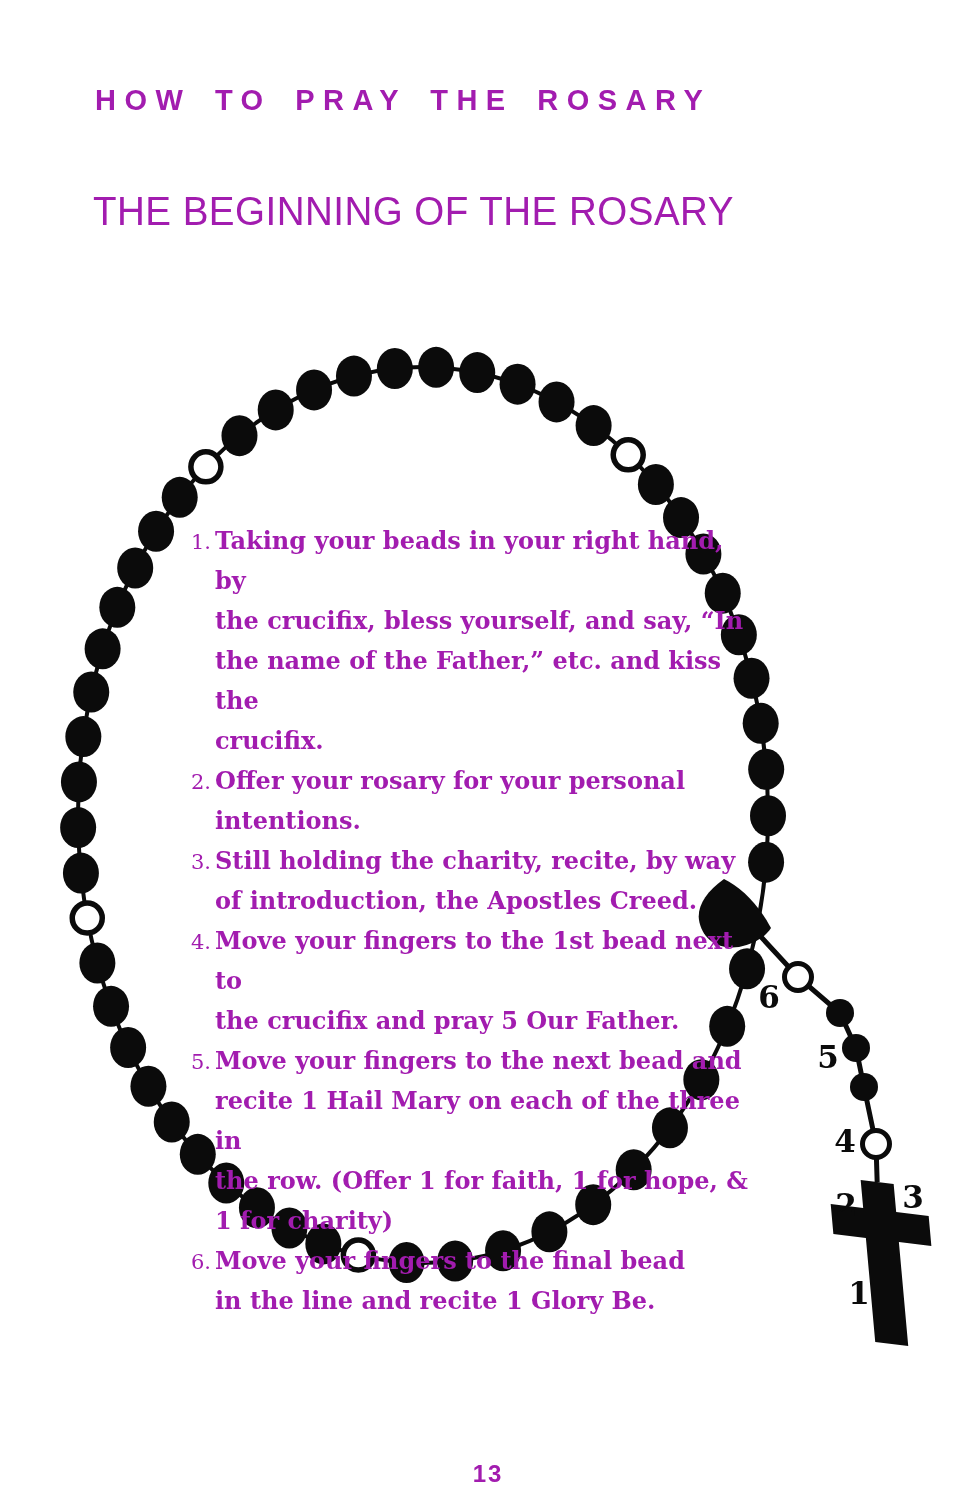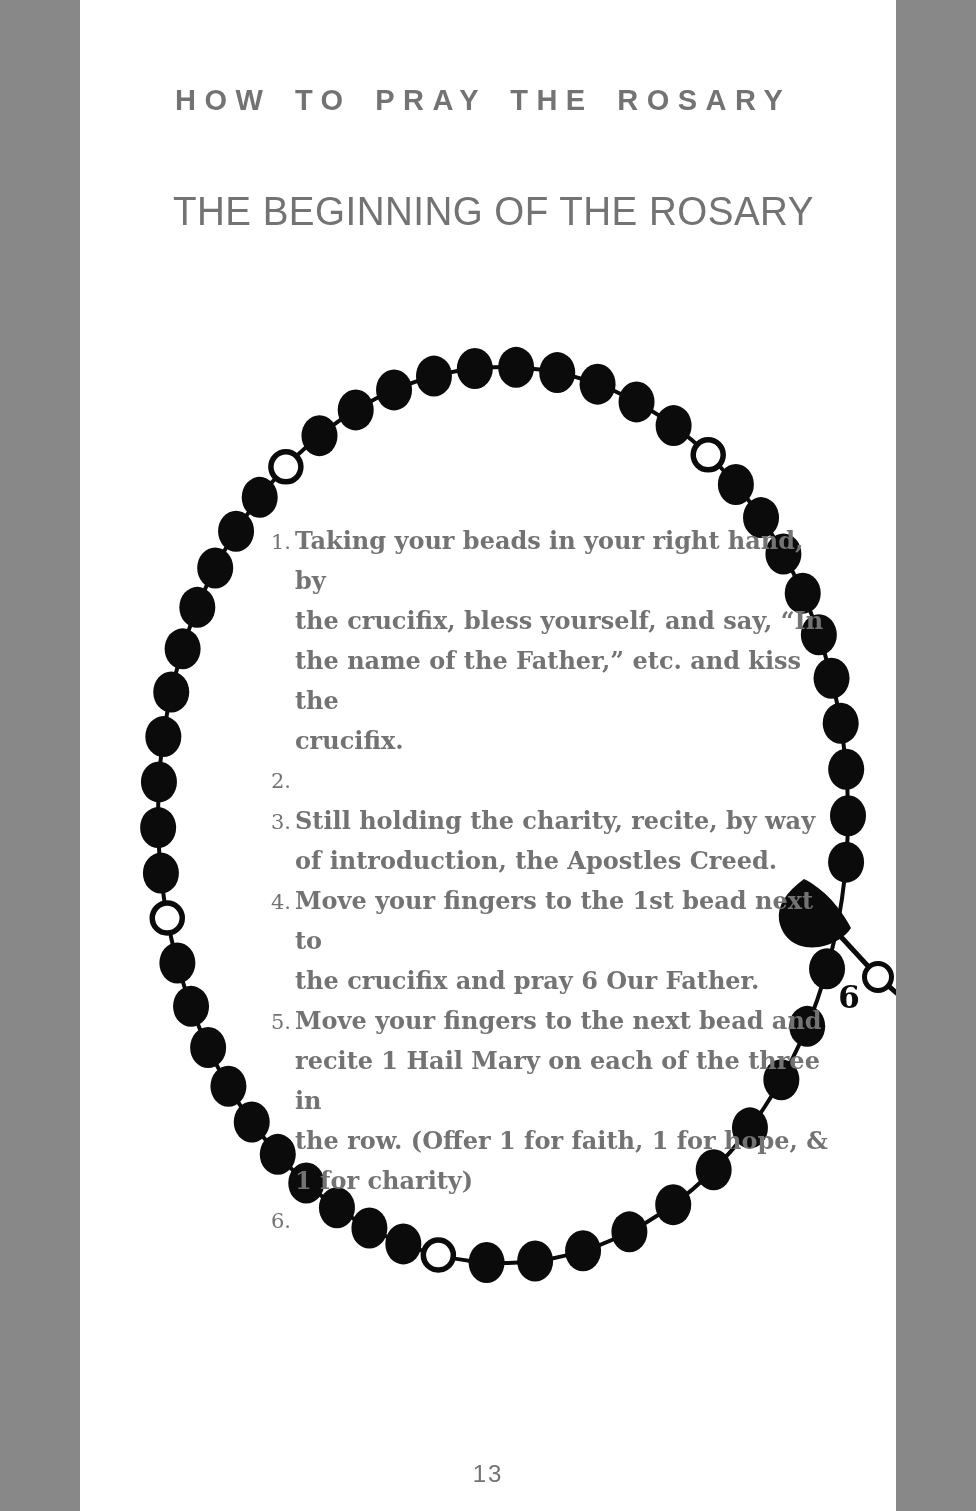--- a/index.html
+++ b/index.html
@@ -3,8 +3,8 @@
 <meta charset="utf-8">
 <style>
   html,body{margin:0;padding:0;background:#888;}
-  .page{position:relative;width:816px;height:1511px;margin:0 auto;background:#ffffff;
-        color:#737373;font-family:"Liberation Sans",sans-serif;overflow:hidden;}
+  .page{position:relative;width:976px;height:1511px;margin:0 auto;background:#ffffff;
+        color:#a21caf;font-family:"Liberation Sans",sans-serif;overflow:hidden;}
   .kicker{position:absolute;left:95px;top:84px;margin:0;font-size:29px;font-weight:800;
           letter-spacing:8.5px;word-spacing:7px;white-space:nowrap;}
   .title{position:absolute;left:93px;top:188px;margin:0;font-size:41px;font-weight:300;

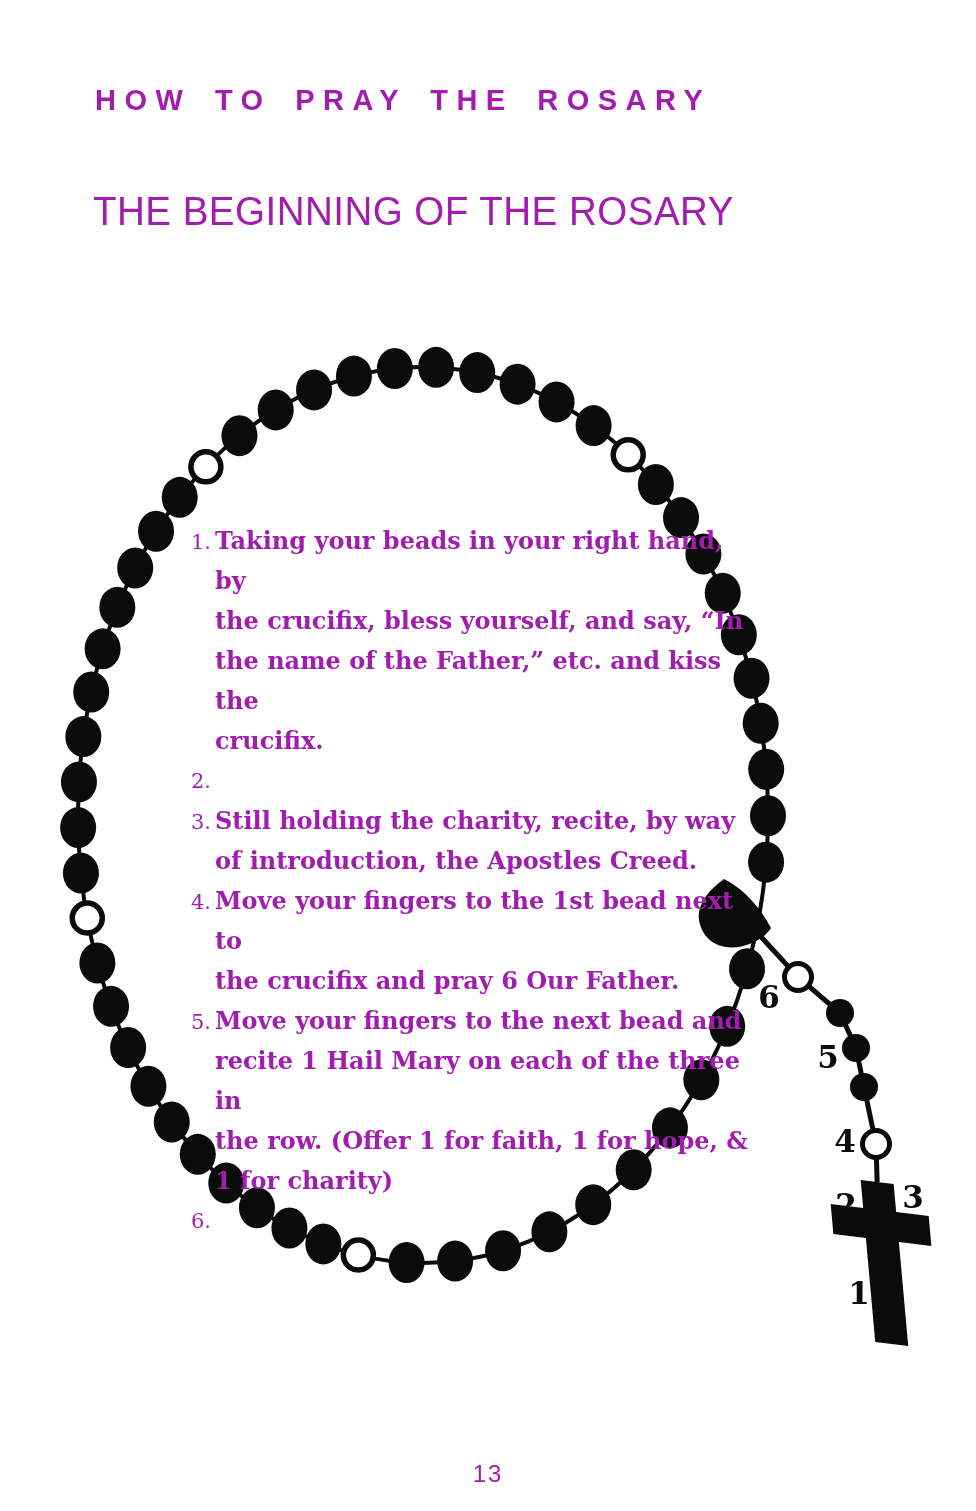--- a/index.html
+++ b/index.html
@@ -112,6 +112,8 @@
       </li>
       <li>
         <span class="num">2.</span>
+        <span class="txt">Offer your rosary for your personal
+intentions.</span>
       </li>
       <li>
         <span class="num">3.</span>

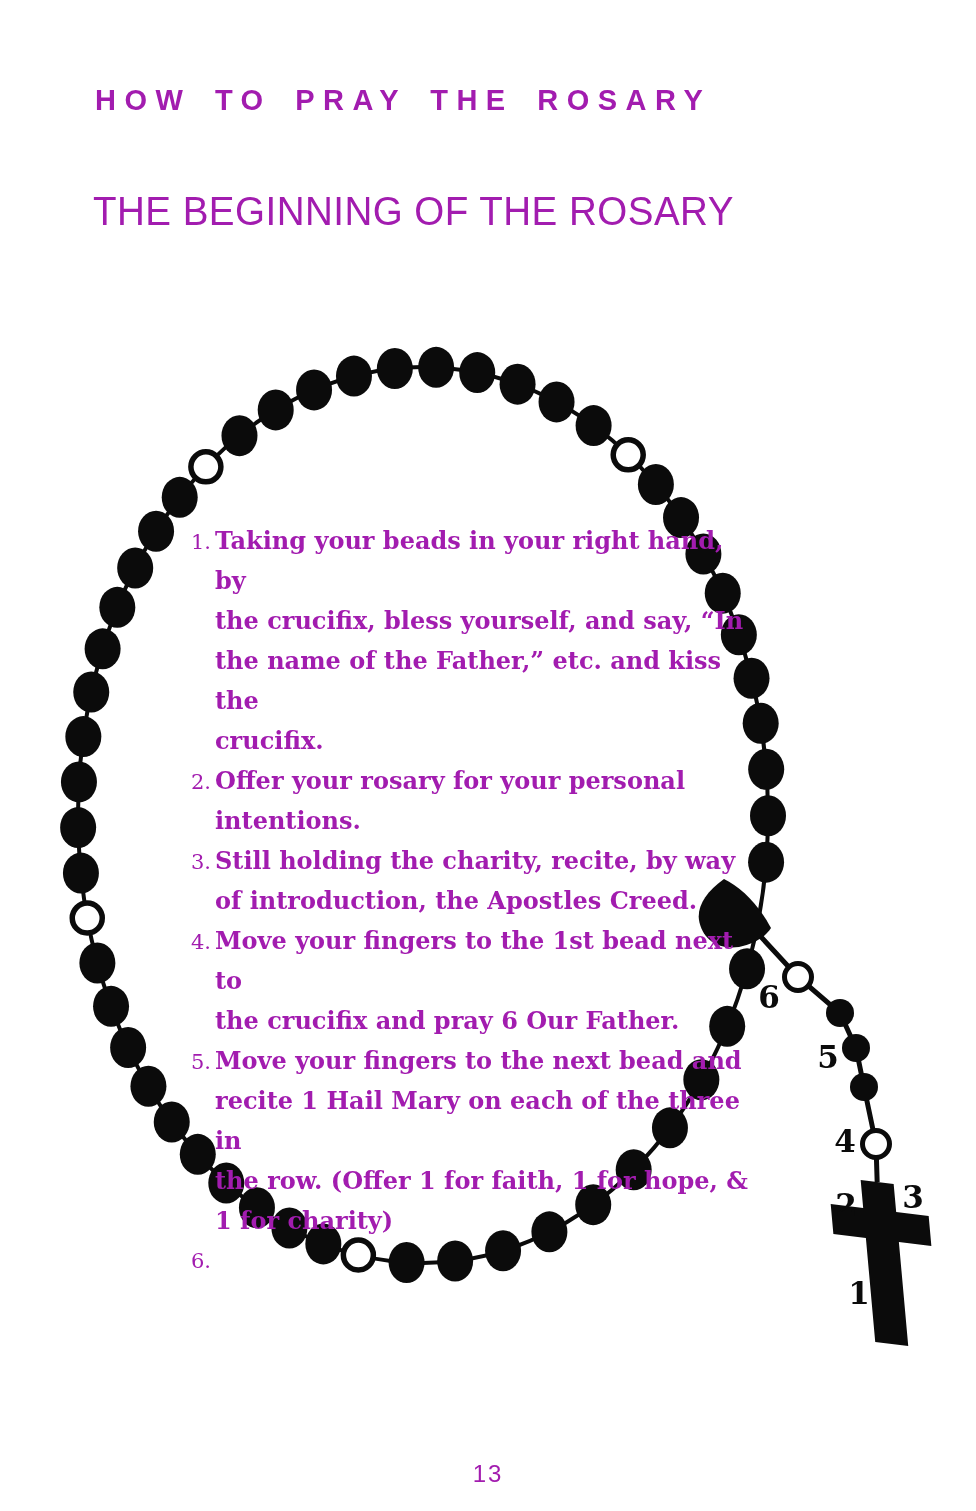--- a/index.html
+++ b/index.html
@@ -123,7 +123,7 @@
       <li>
         <span class="num">4.</span>
         <span class="txt">Move your fingers to the 1st bead next to
-the crucifix and pray 6 Our Father.</span>
+the crucifix and pray 5 Our Father.</span>
       </li>
       <li>
         <span class="num">5.</span>

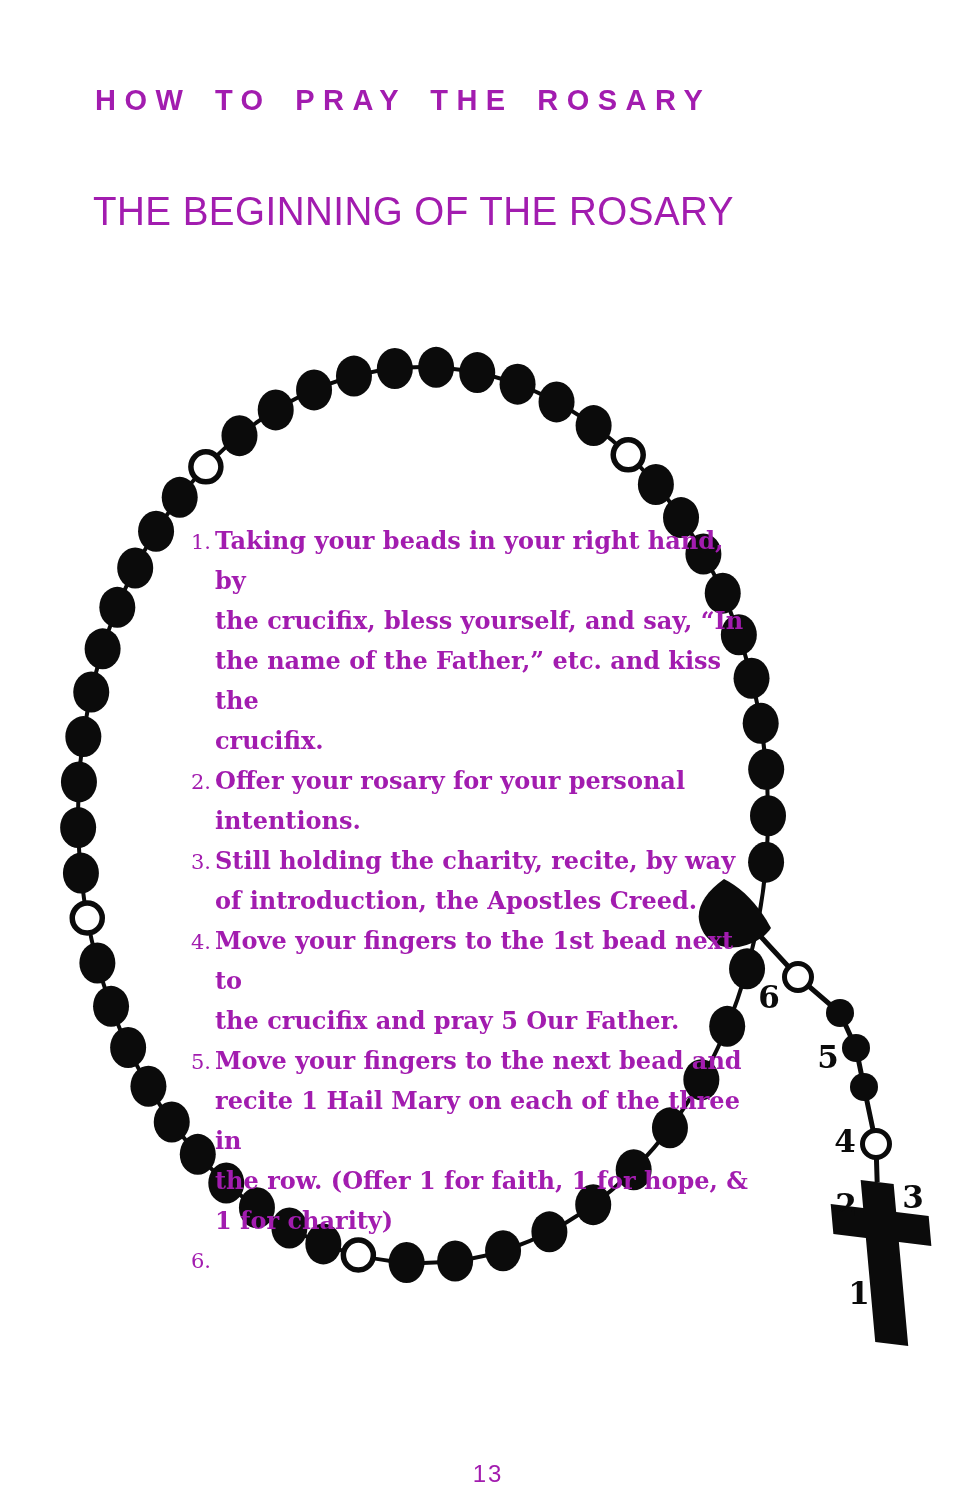--- a/index.html
+++ b/index.html
@@ -134,6 +134,8 @@
       </li>
       <li>
         <span class="num">6.</span>
+        <span class="txt">Move your fingers to the final bead
+in the line and recite 1 Glory Be.</span>
       </li>
     </ol>
 

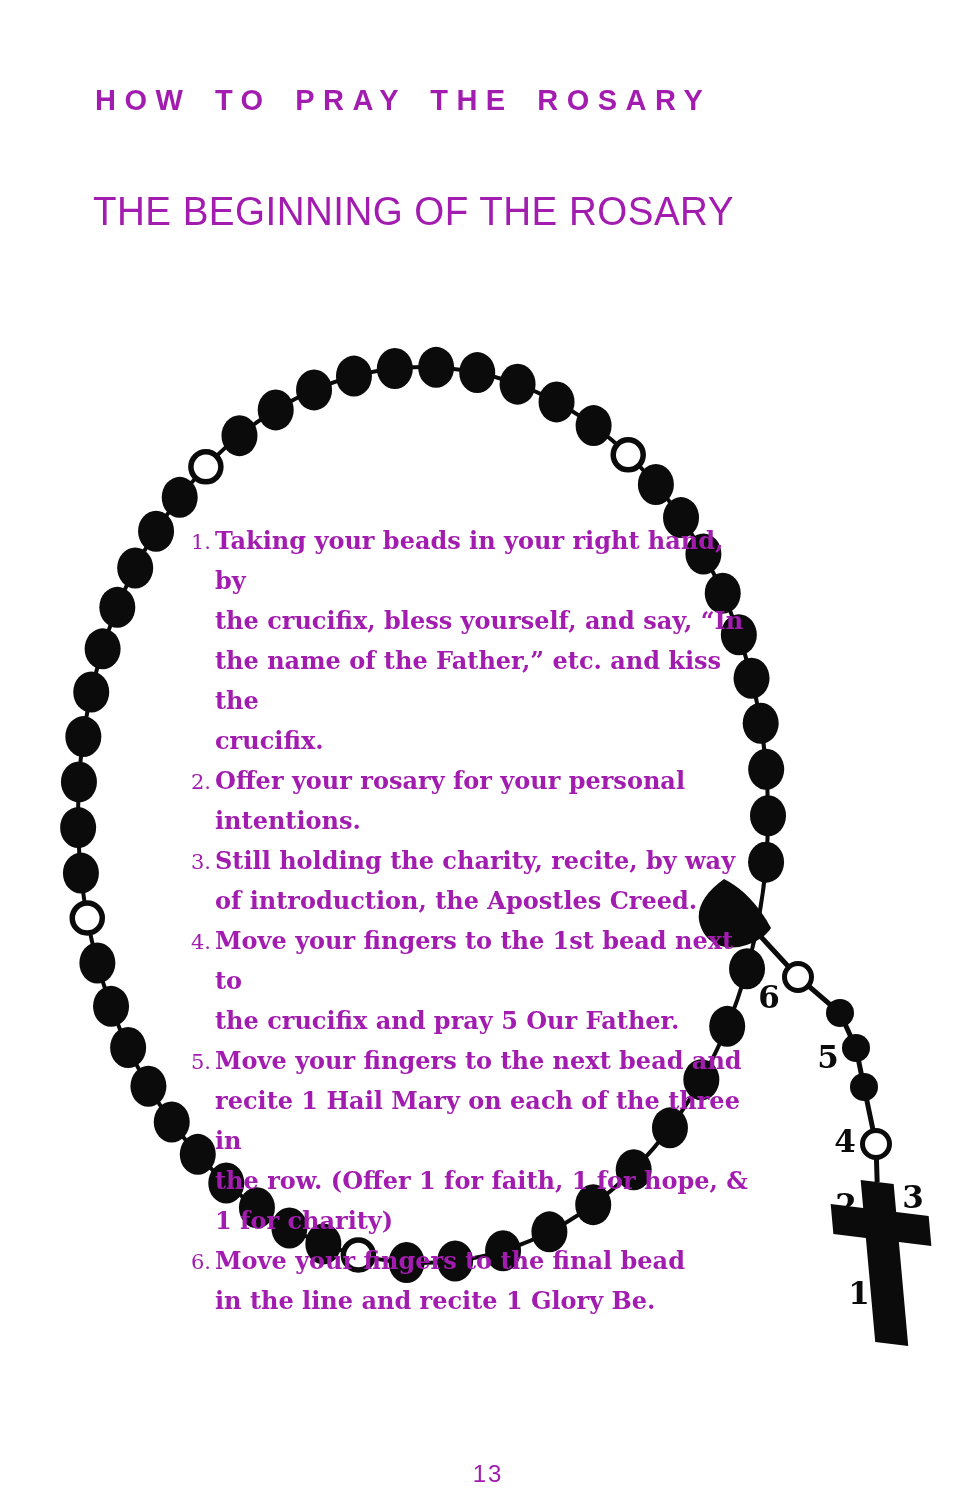--- a/index.html
+++ b/index.html
@@ -17,7 +17,7 @@
        margin-right:4px;}
   .txt{font-size:24px;font-weight:700;line-height:40px;white-space:pre-line;}
   .pageno{position:absolute;left:0;right:0;top:1460px;text-align:center;
-          font-size:24px;font-weight:400;letter-spacing:2px;}
+          font-size:24px;font-weight:700;letter-spacing:2px;}
 </style>
 </head>
 <body>

